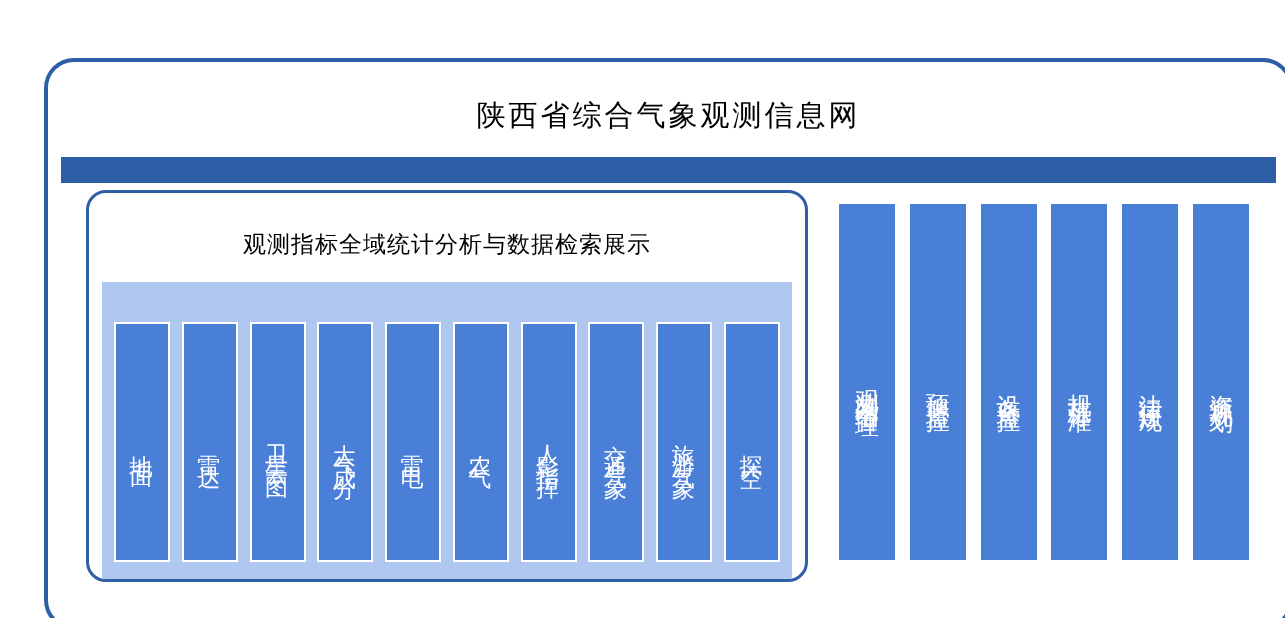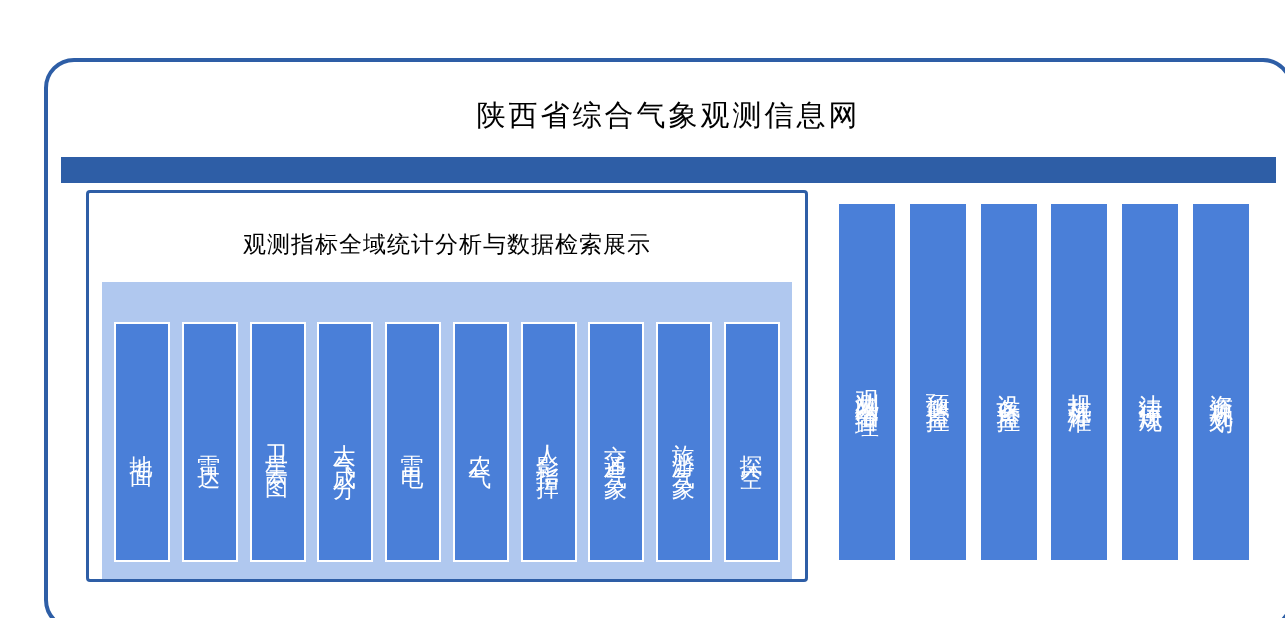--- a/index.html
+++ b/index.html
@@ -43,7 +43,7 @@
     left: 38px; top: 128px;
     width: 722px; height: 392px;
     border: 3px solid var(--frame-border, #2E5EA6);
-    border-radius: 4px;
+    border-radius: 20px;
     background: #ffffff;
     overflow: hidden;
   }

